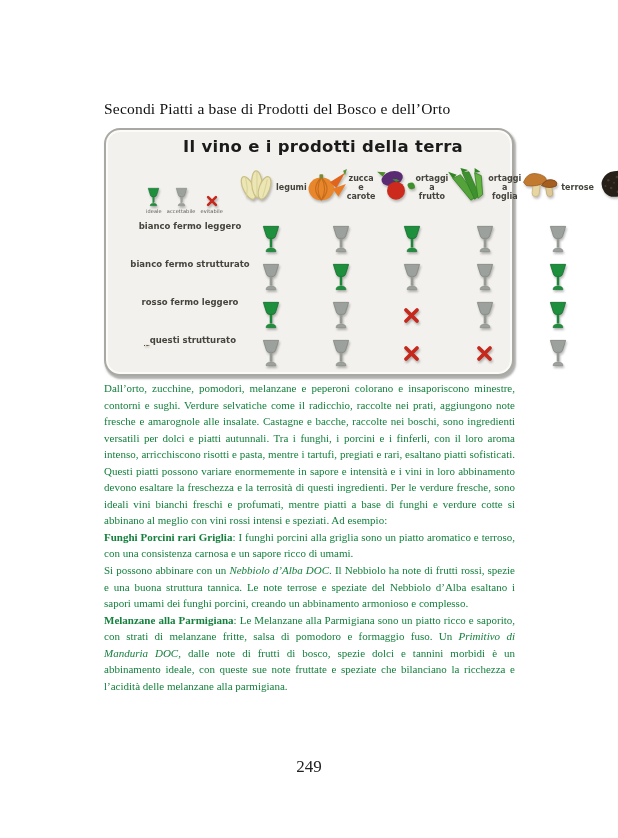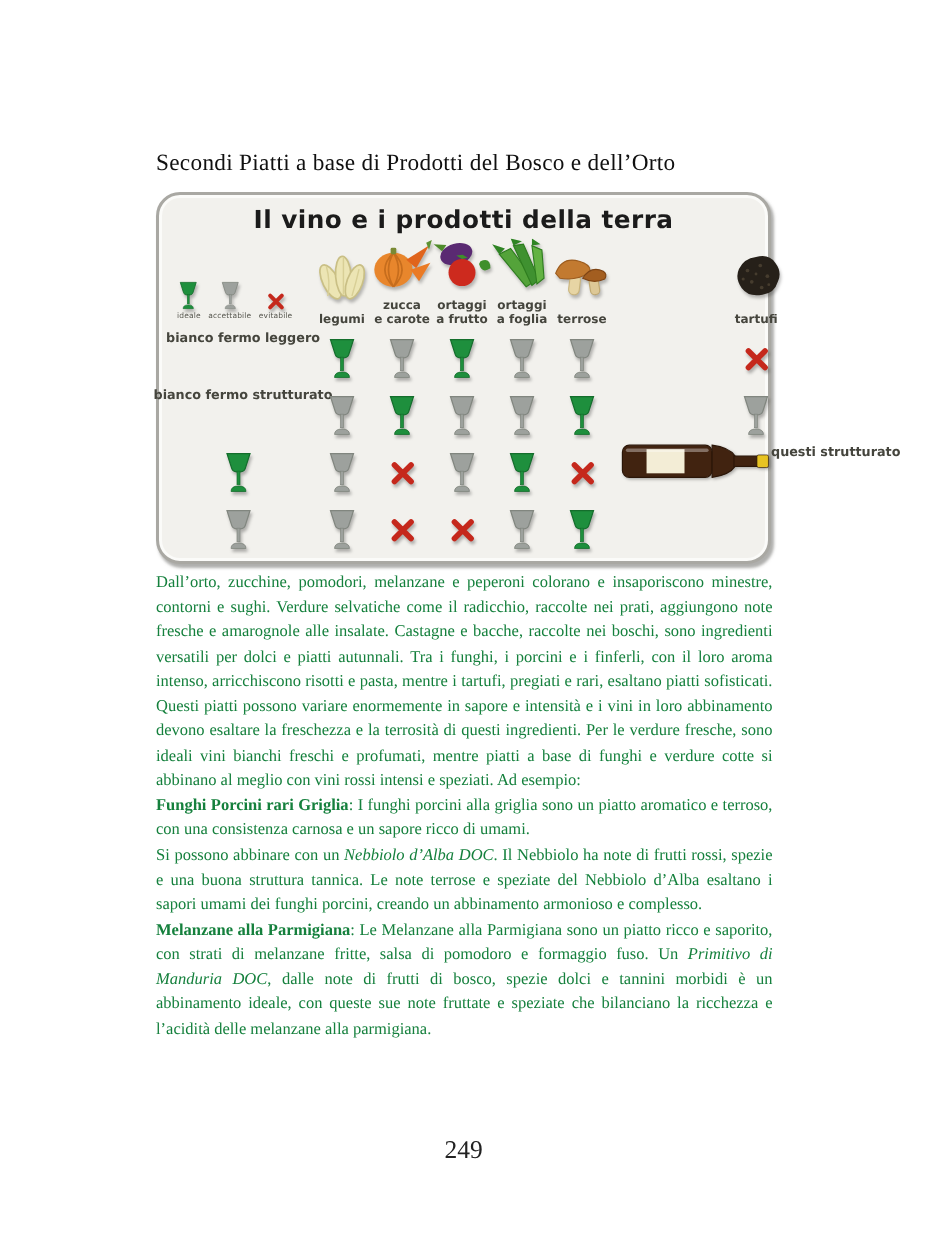--- a/index.html
+++ b/index.html
@@ -12,7 +12,7 @@
   .panel{position:absolute;left:104px;top:128px;width:410px;height:248px;box-sizing:border-box;
          background:#f2f1ed;border:2px solid #a9a8a3;border-radius:16px;
          box-shadow:1.5px 2.5px 2px rgba(110,110,105,.55), inset 0 0 0 2px #fbfbf9;
-         font-family:"DejaVu Sans",sans-serif;}
+         font-family:"DejaVu Sans",sans-serif;padding-left:28px;}
   .panel-title{text-align:center;font-weight:bold;font-size:16.5px;color:#1b1b1b;
                padding-top:7px;letter-spacing:.3px;}
   .grid{display:grid;grid-template-columns:98px repeat(6,1fr);padding:0 6px 0 4px;margin-top:2px;}

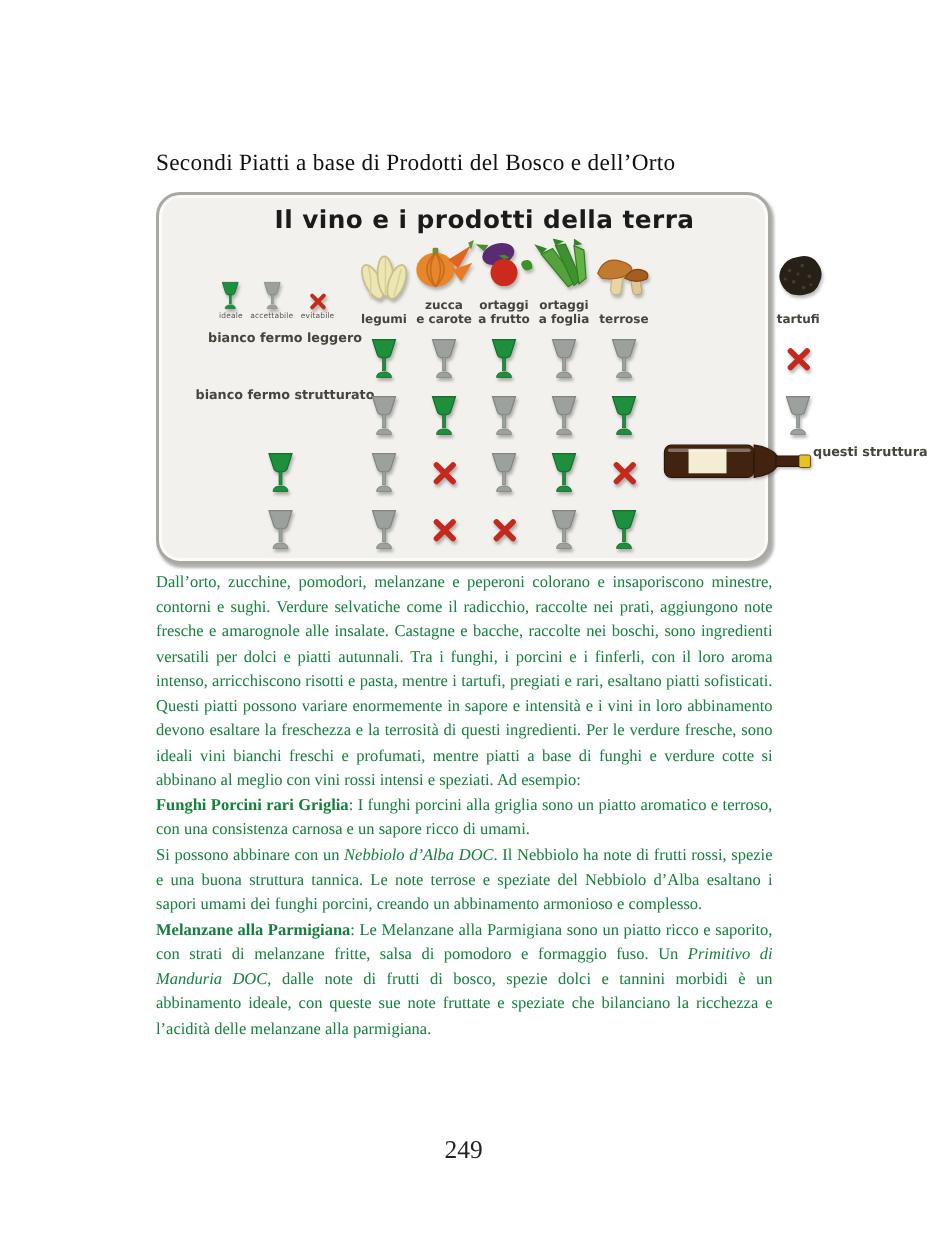--- a/index.html
+++ b/index.html
@@ -17,7 +17,7 @@
                padding-top:7px;letter-spacing:.3px;}
   .grid{display:grid;grid-template-columns:98px repeat(6,1fr);padding:0 6px 0 4px;margin-top:2px;}
   .cell{display:flex;}
-  .hcell{flex-direction:column;align-items:center;justify-content:flex-end;height:60px;padding-bottom:2px;}
+  .hcell{flex-direction:row;align-items:center;justify-content:flex-end;height:60px;padding-bottom:2px;}
   .collabel{font-size:8px;font-weight:bold;color:#45453d;text-align:center;
             white-space:pre-line;line-height:1.12;margin-top:1px;}
   .legendcell{align-items:flex-end;justify-content:flex-start;gap:5px;padding:0 0 4px 8px;height:60px;box-sizing:border-box;}

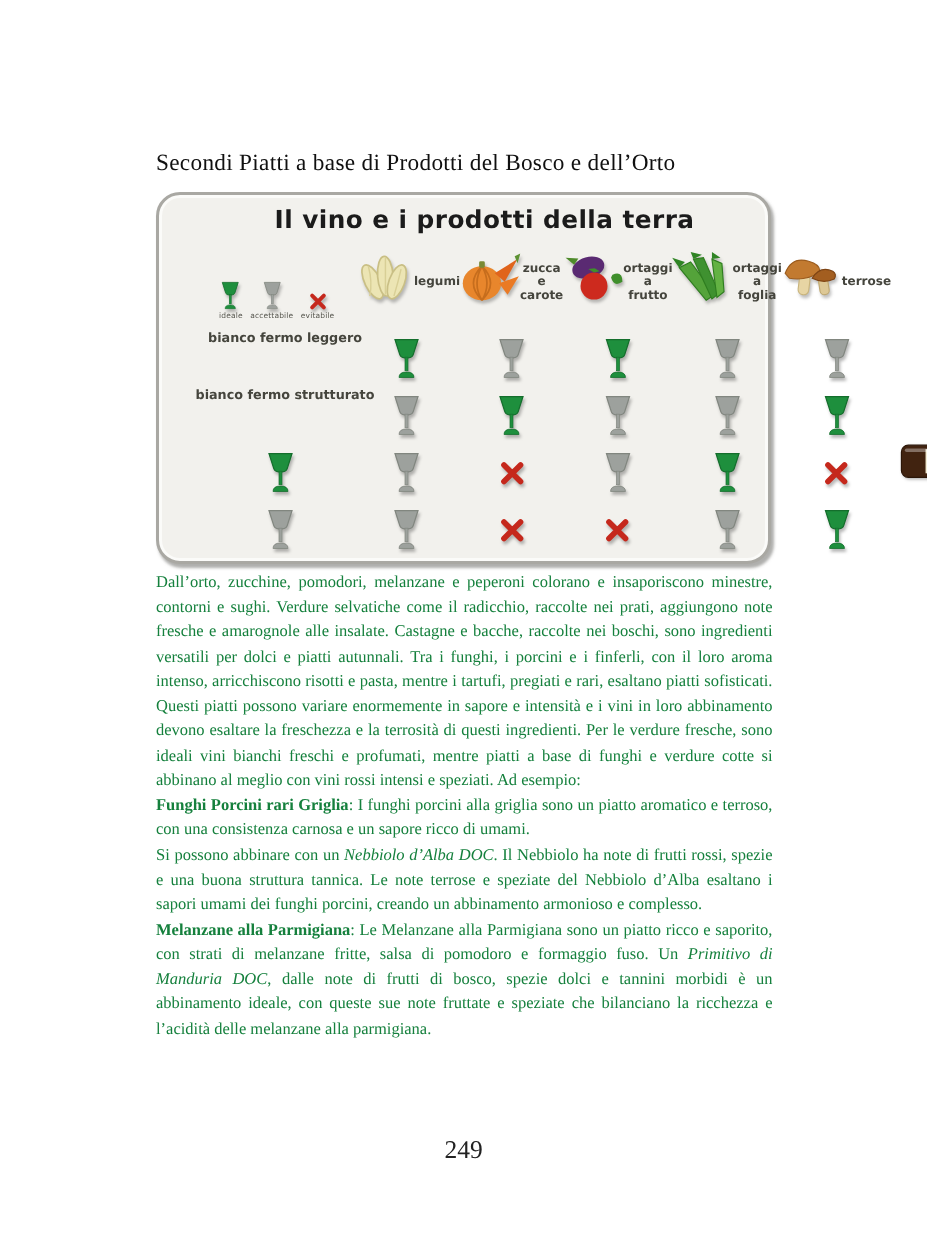--- a/index.html
+++ b/index.html
@@ -280,6 +280,17 @@
   </svg>
           </span>
         </div>
+        <div class="cell winecell">
+          <svg class="bottle" width="100" height="23" viewBox="0 0 130 30">
+    <rect x="1" y="1" width="78" height="28" rx="6" fill="#bc3a2e" stroke="#8e261d" stroke-width="1"></rect>
+    <path d="M79 1 Q94 3 99 10.5 L99 19.5 Q94 27 79 29 Z" fill="#bc3a2e" stroke="#8e261d" stroke-width="1"></path>
+    <rect x="98" y="10.5" width="24" height="9" fill="#bc3a2e" stroke="#8e261d" stroke-width="1"></rect>
+    <rect x="118" y="9.5" width="10" height="11" rx="1.5" fill="#8f8f89" stroke="#8e261d" stroke-width="0.6"></rect>
+    <rect x="22" y="4.5" width="33" height="21" fill="#fdf9f2"></rect>
+    <rect x="4" y="4" width="72" height="3" rx="1.5" fill="#ffffff" opacity="0.35"></rect>
+  </svg>
+          <div class="winelabel">rosso fermo leggero</div>
+        </div>
         <div class="cell paircell">
           <span class="picon">
             <svg width="22" height="28" viewBox="0 0 24 31">

